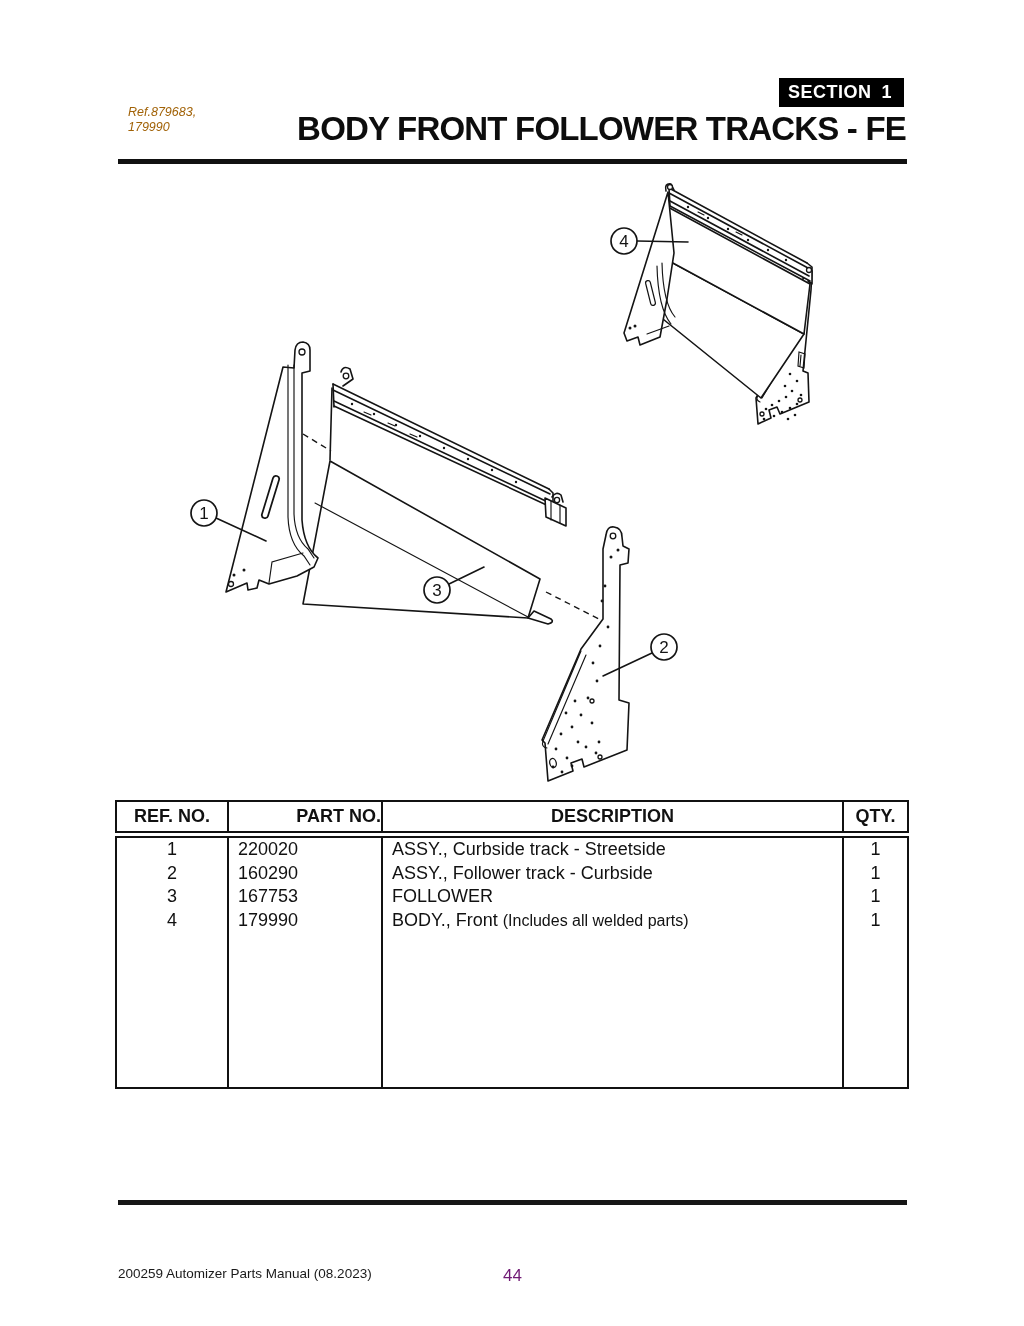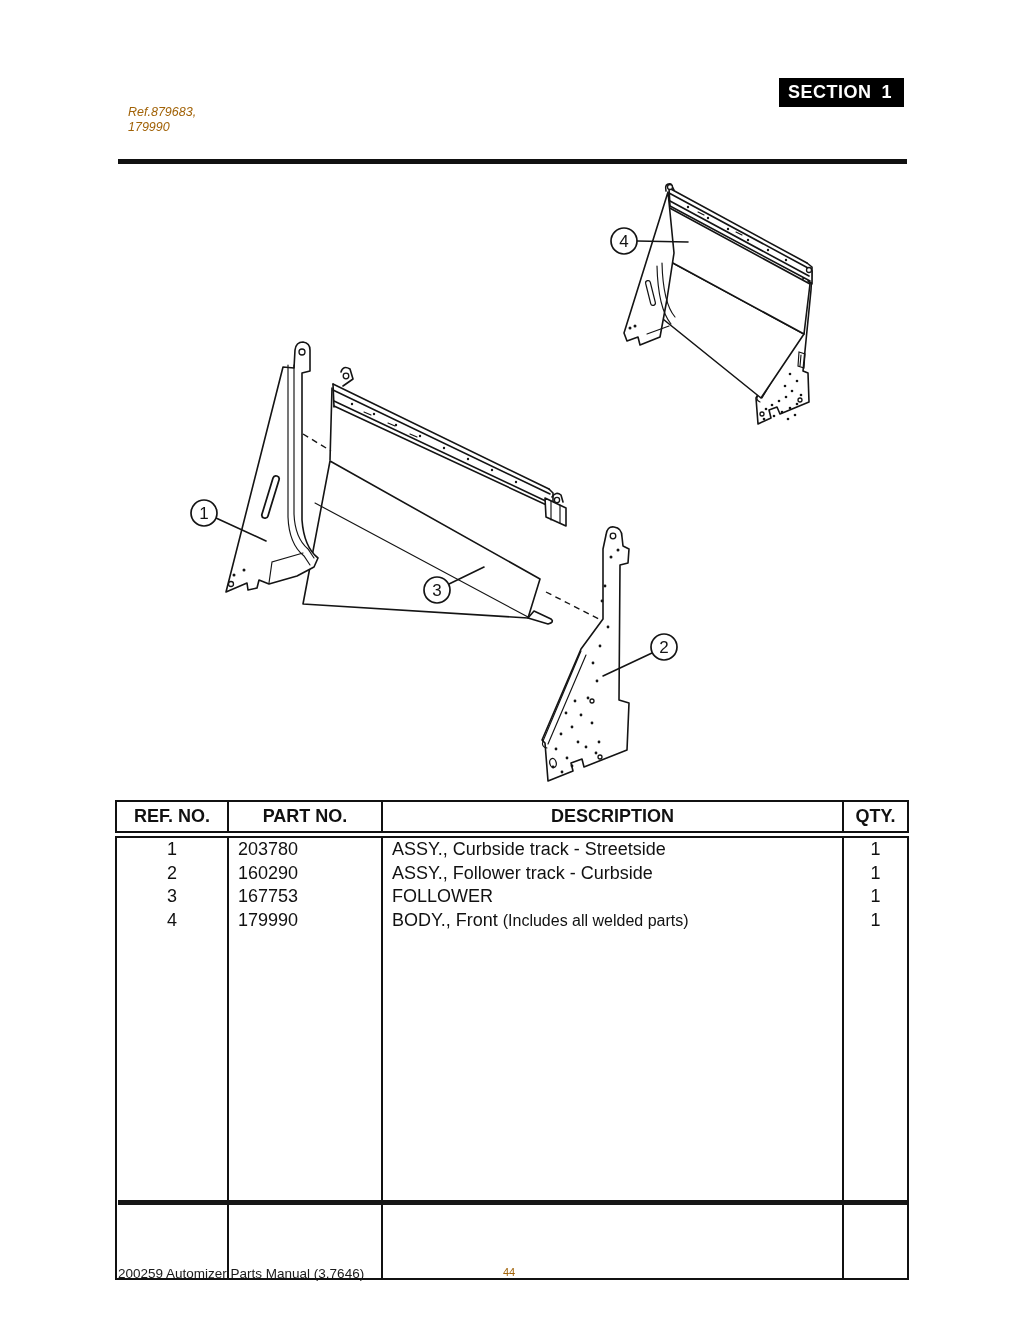--- a/index.html
+++ b/index.html
@@ -74,6 +74,7 @@
     <span>1</span>
   </div>
 
+  <div class="page-title">BODY FRONT FOLLOWER TRACKS - FE</div>
 
   <div class="rule-top"></div>
 

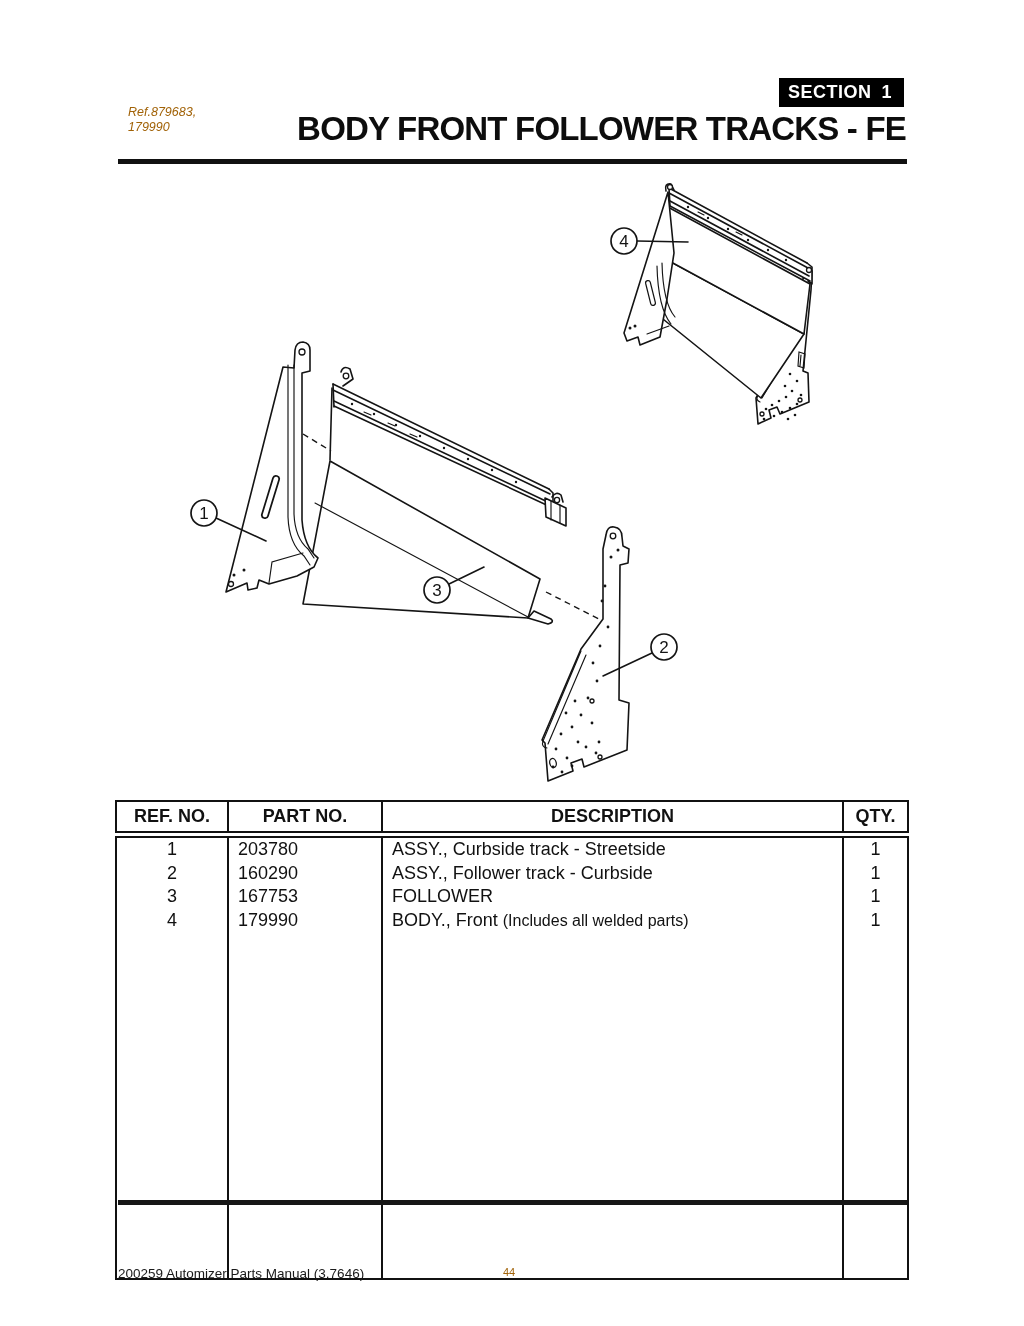--- a/index.html
+++ b/index.html
@@ -37,7 +37,7 @@
   .co-text { font-family:"Liberation Sans",sans-serif; font-size:17px; fill:#141414; text-anchor:middle; }
 
   .parts-table {
-    position:absolute; left:115px; top:800px; width:792px; height:480px;
+    position:absolute; left:115px; top:800px; width:792px; height:289px;
     border-collapse:collapse; table-layout:fixed; background:#fff;
   }
   .parts-table { border:2.5px solid #111; }

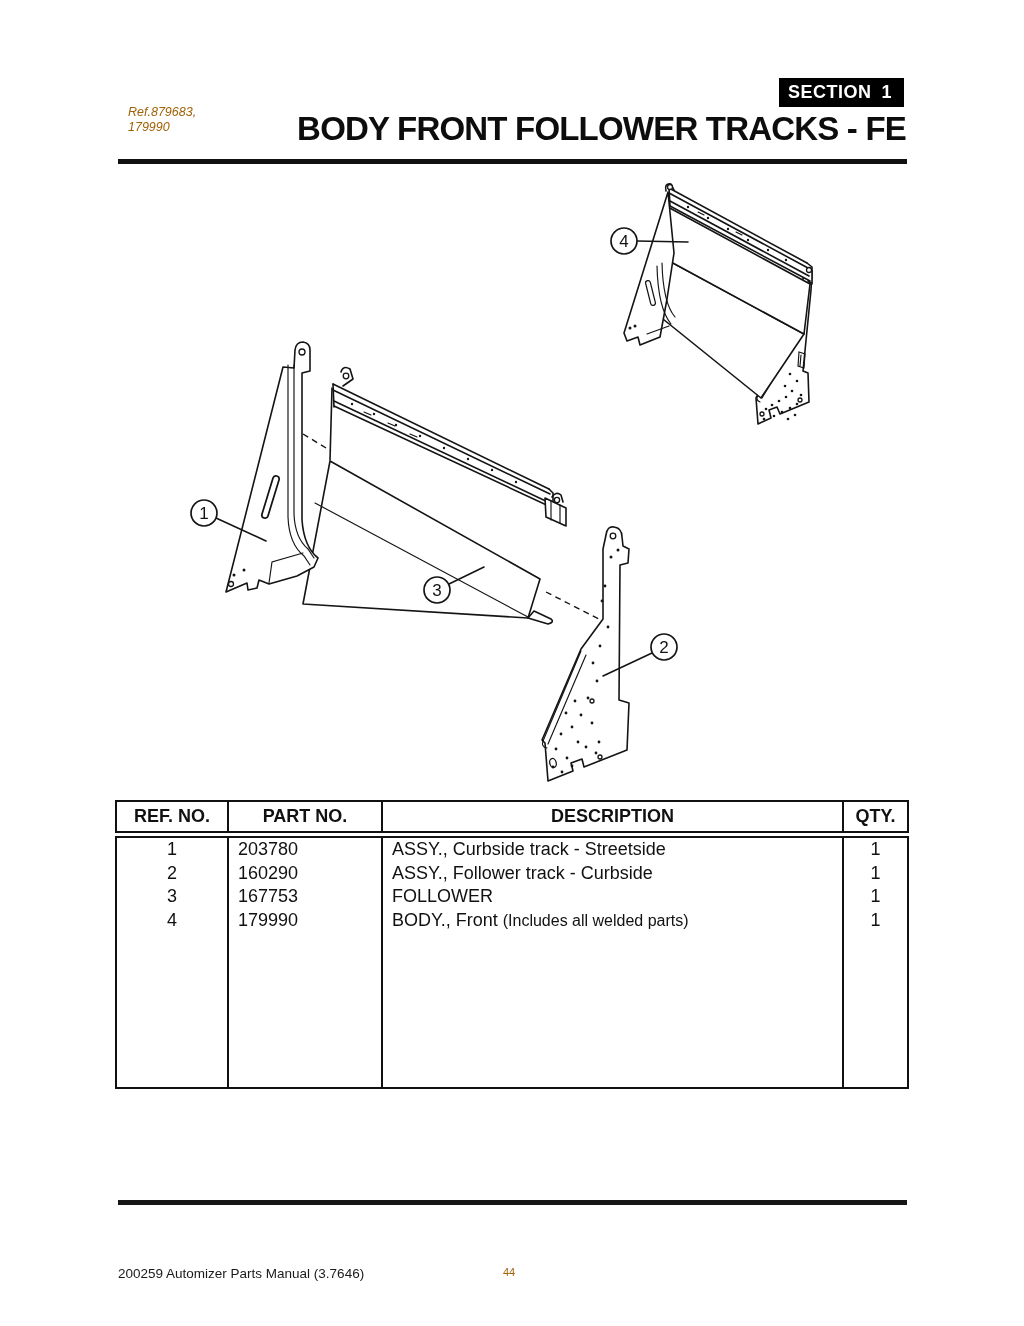--- a/index.html
+++ b/index.html
@@ -259,7 +259,7 @@
     <thead>
       <tr>
         <th class="col-ref">REF. NO.</th>
-        <th class="col-part" style="text-align:center;padding-left:0 !important">PART NO.</th>
+        <th class="col-part" style="text-align:right;padding-left:0 !important">PART NO.</th>
         <th class="col-desc" style="text-align:center;padding-left:0 !important">DESCRIPTION</th>
         <th class="col-qty">QTY.</th>
       </tr>

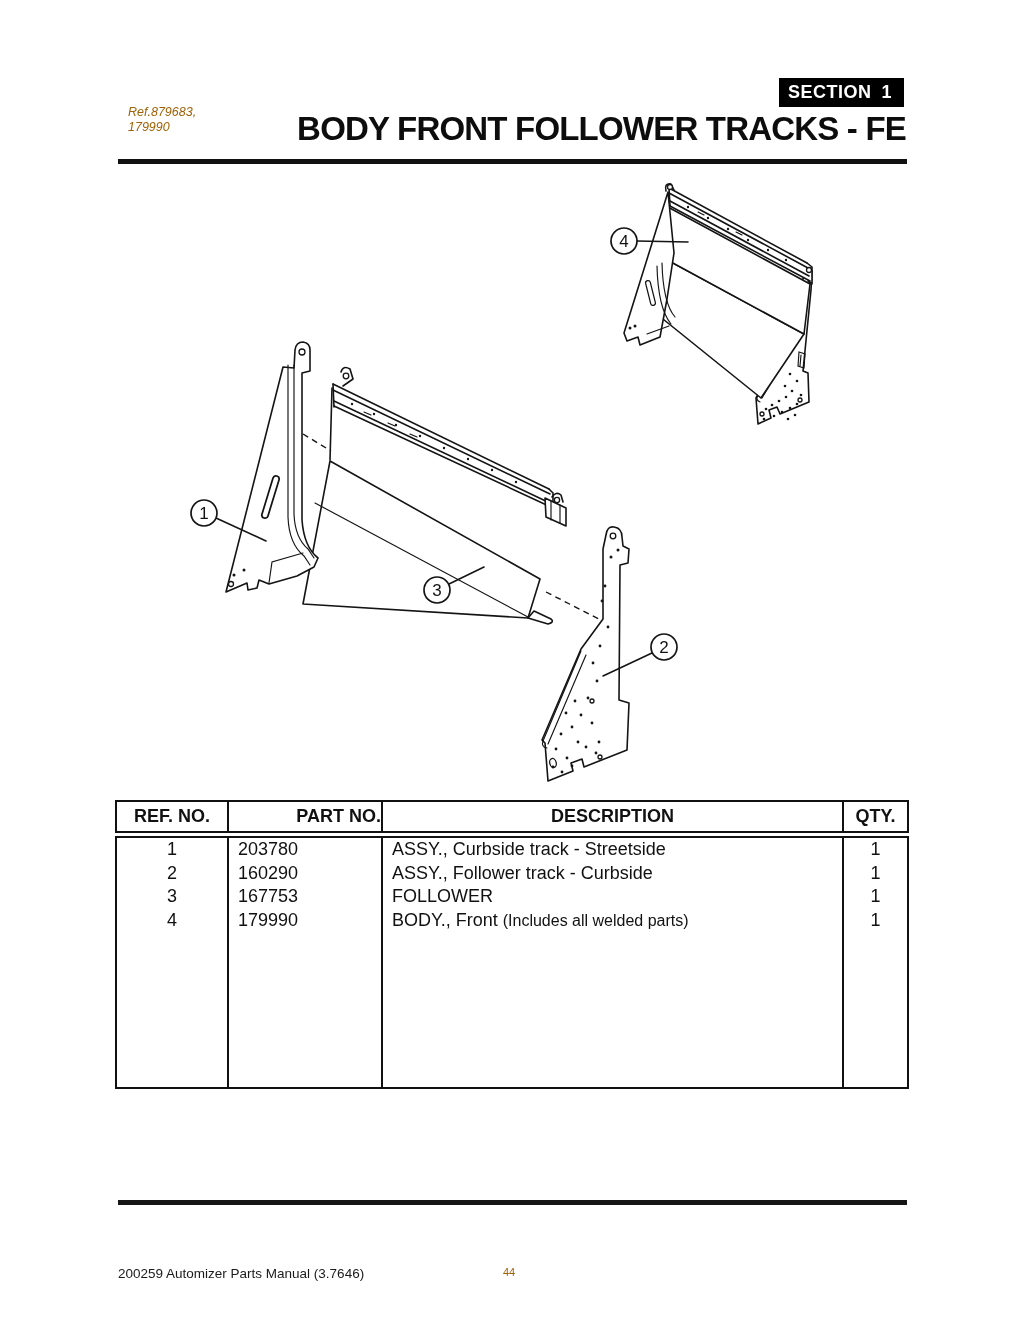--- a/index.html
+++ b/index.html
@@ -267,7 +267,7 @@
     <tbody>
       <tr>
         <td class="col-ref">1</td>
-        <td class="col-part">203780</td>
+        <td class="col-part">220020</td>
         <td class="col-desc"><span>ASSY., Curbside track - Streetside</span><span class="desc-note"></span></td>
         <td class="col-qty">1</td>
       </tr>

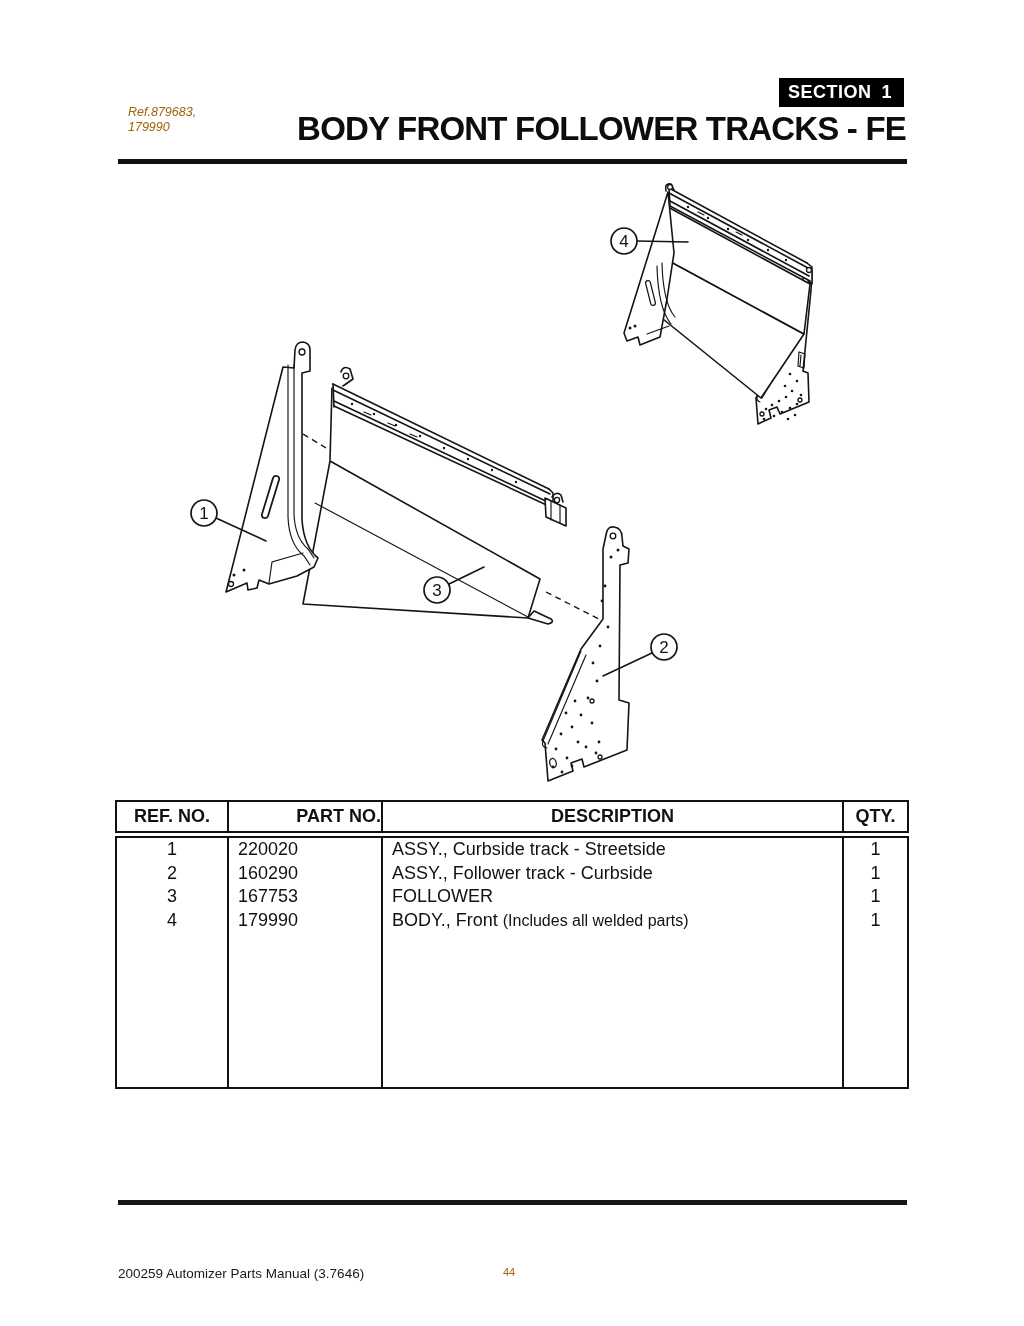--- a/index.html
+++ b/index.html
@@ -299,7 +299,7 @@
   </table>
 
   <div class="rule-bottom"></div>
-  <div class="footer-text">200259 Automizer Parts Manual (3.7646)</div>
+  <div class="footer-text">200259 Automizer Parts Manual (08.2023)</div>
   <div class="footer-page">44</div>
 
 </div>

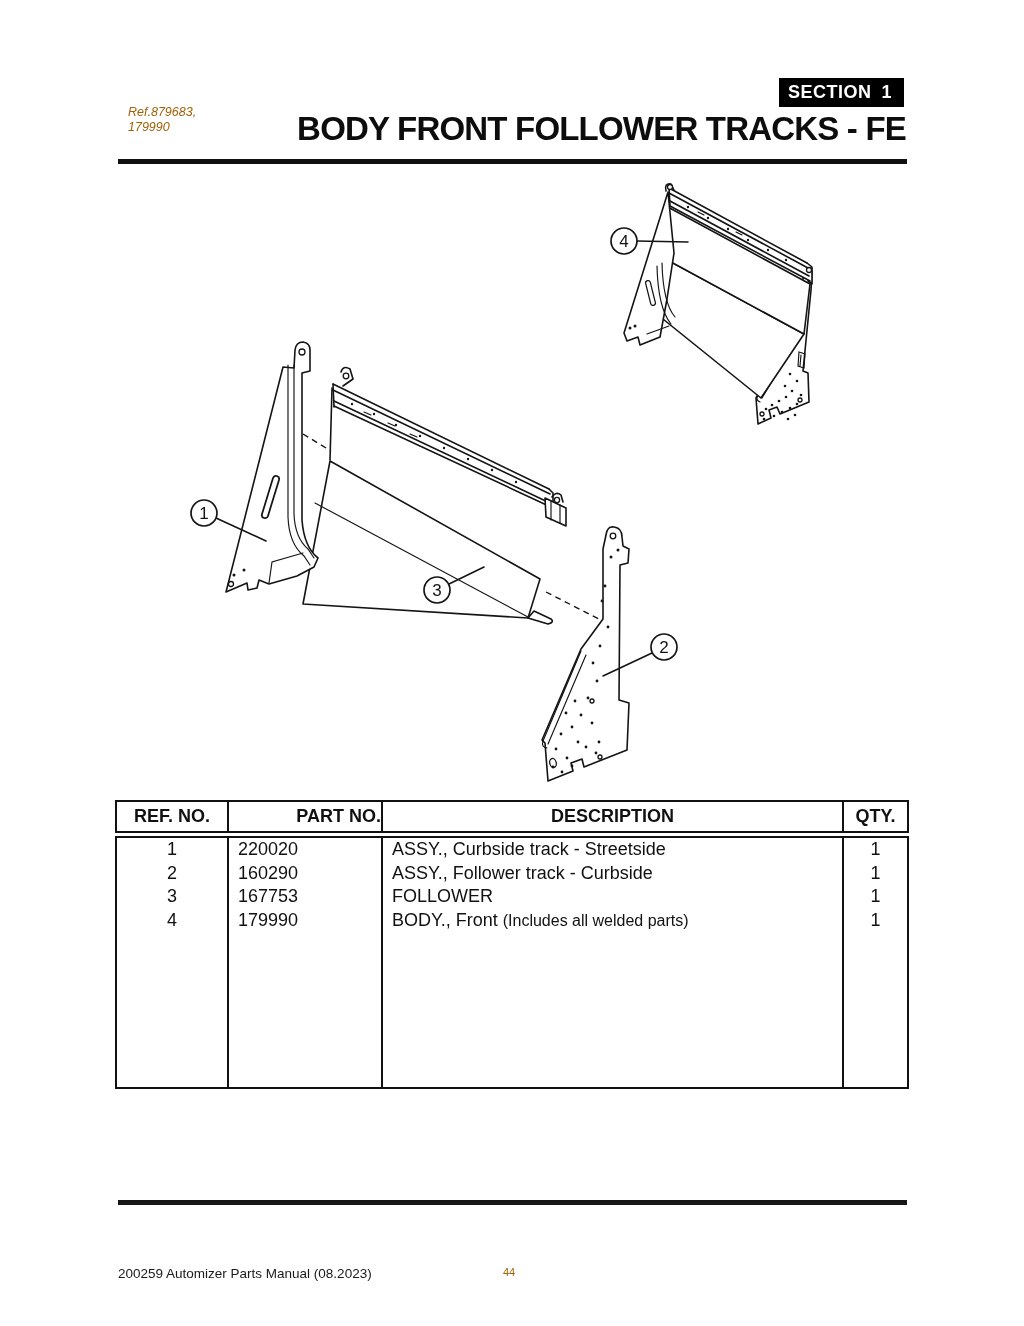--- a/index.html
+++ b/index.html
@@ -57,7 +57,7 @@
   .desc-note { font-size:16px; }
   .filler td { height:auto; }
   .footer-text { position:absolute; left:118px; top:1266px; font-size:13.5px; color:#1a1a1a; }
-  .footer-page { position:absolute; left:503px; top:1266px; font-size:11px; color:#a16207; }
+  .footer-page { position:absolute; left:503px; top:1266px; font-size:17px; color:#701a75; }
 </style>
 </head>
 <body>

